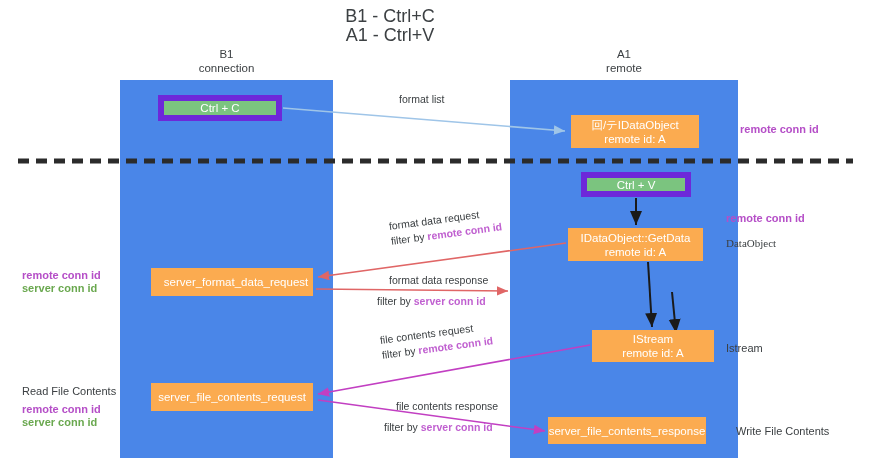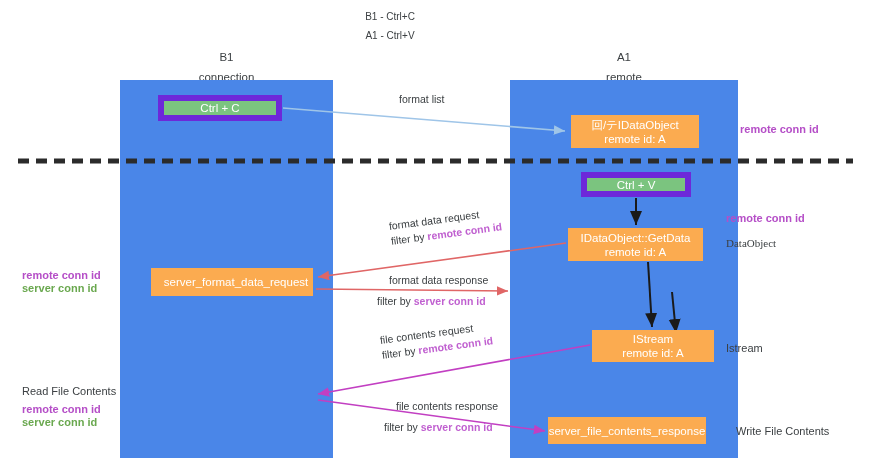--- a/index.html
+++ b/index.html
@@ -36,7 +36,7 @@
     top: 7px;
     width: 780px;
     text-align: center;
-    font-size: 10px;
+    font-size: 18px;
     color: #3c4043;
     line-height: 19px;
     white-space: pre-line;

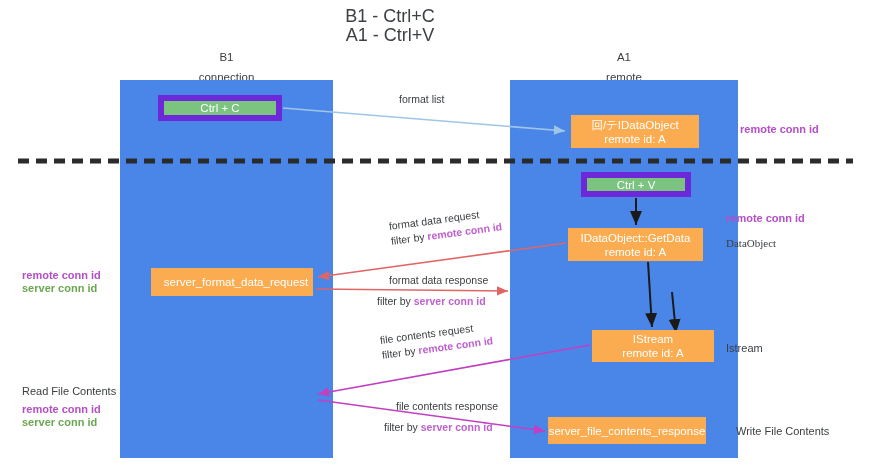--- a/index.html
+++ b/index.html
@@ -47,7 +47,7 @@
     text-align: center;
     font-size: 11.5px;
     color: #3c4043;
-    line-height: 20px;
+    line-height: 14px;
     white-space: pre-line;
   }
   .lane-head-b1 { left: 120px; top: 47px; width: 213px; }

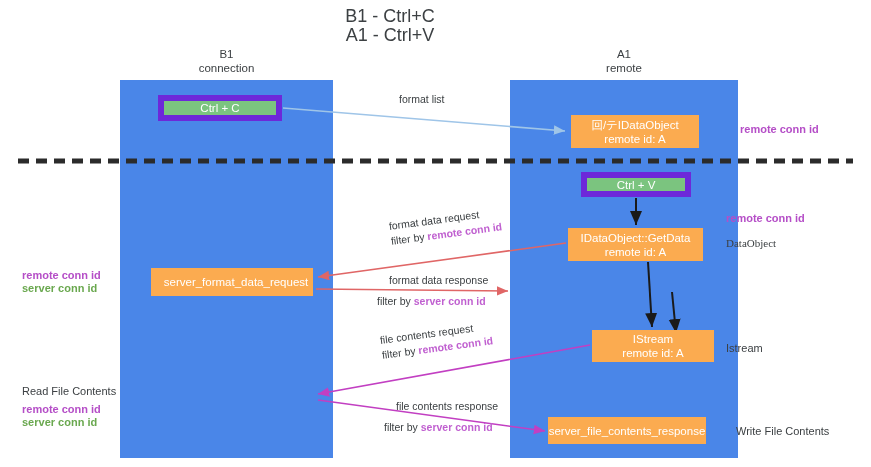--- a/index.html
+++ b/index.html
@@ -162,6 +162,7 @@
   <div class="node orange n-sfdreq">server_format_data_request</div>
   <div class="node orange n-istream">IStream
 remote id: A</div>
+  <div class="node orange n-sfcreq">server_file_contents_request</div>
   <div class="node orange n-sfcres">server_file_contents_response</div>
 
   <div class="edge-label" style="left:399px; top:92px;text-align:center;">format list</div>

